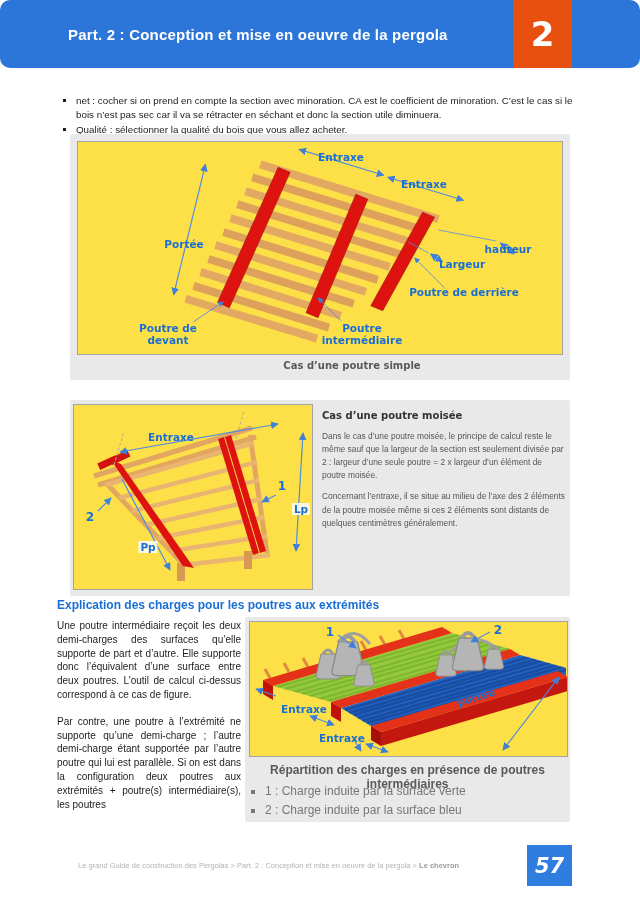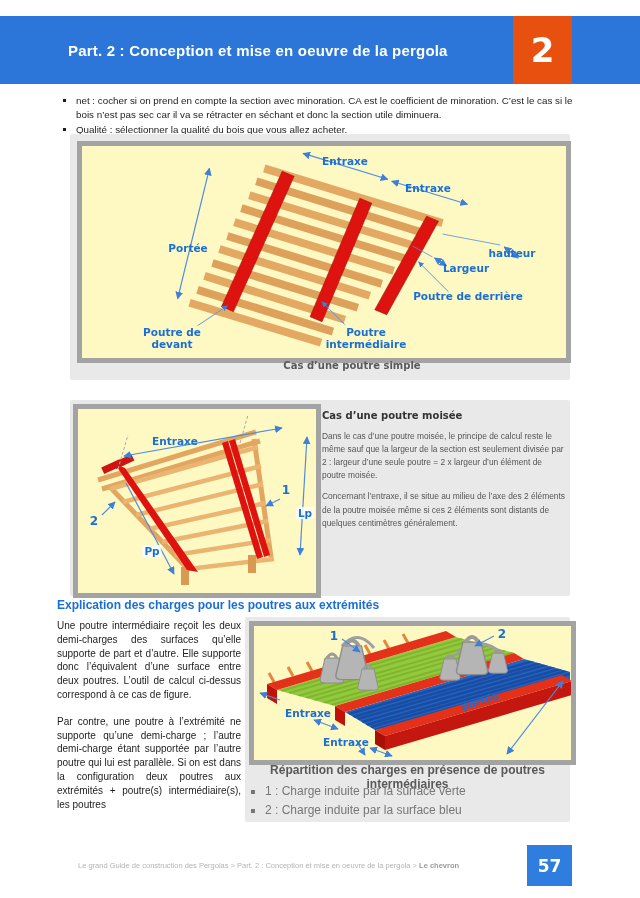--- a/index.html
+++ b/index.html
@@ -7,8 +7,8 @@
         font-family:"Liberation Sans",sans-serif;}
 
   
-  .hdr{position:absolute;left:0;top:16px;width:640px;height:68px;background:#2b76d8;
-       display:flex;align-items:center;}
+  .hdr{position:absolute;left:0;top:0;width:640px;height:68px;background:#2b76d8;
+       display:flex;align-items:center;border-radius:10px;}
   .hdr-title{position:absolute;left:68px;top:0;height:68px;display:flex;align-items:center;
        color:#fff;font-weight:bold;font-size:15px;letter-spacing:.2px;}
   .hdr-num{position:absolute;left:513px;top:0;width:59px;height:68px;background:#e8500f;

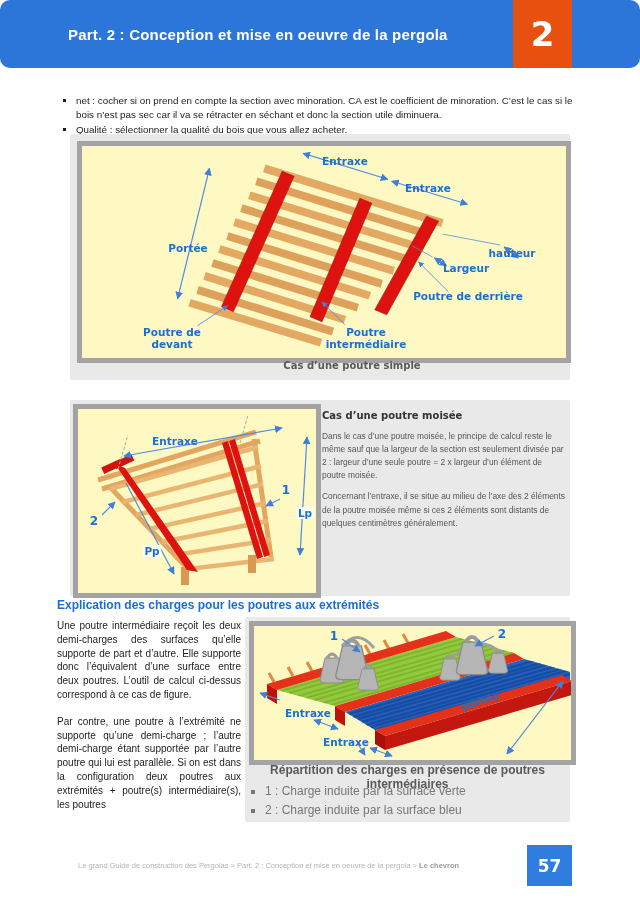--- a/index.html
+++ b/index.html
@@ -22,7 +22,7 @@
 
   
   .figbox{position:absolute;background:#e9e9e9;border-radius:2px;}
-  .wpanel{position:absolute;background:#fef9c3;border:5px solid #a3a3a3;text-decoration:underline;}
+  .wpanel{position:absolute;background:#fde047;border:1px solid #a3a3a3;text-decoration:underline;}
   .figcap{position:absolute;color:#595959;font-weight:bold;
           font-family:"DejaVu Sans",sans-serif;}
 

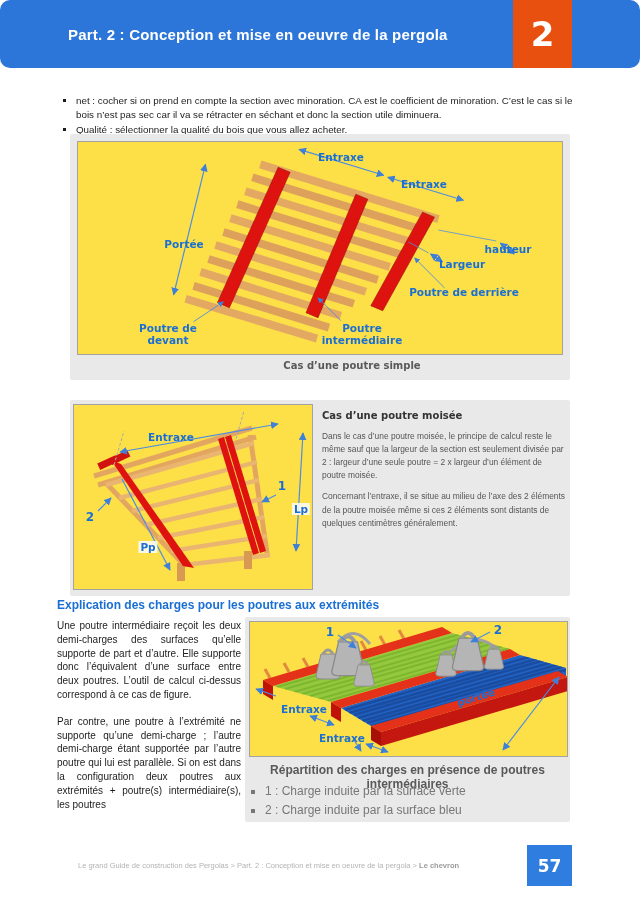--- a/index.html
+++ b/index.html
@@ -65,7 +65,7 @@
   .crumb b{color:#9a9a9a;}
   .pagebox{position:absolute;left:527px;top:845px;width:45px;height:41px;background:#2f7dde;
       display:flex;align-items:center;justify-content:center;color:#fff;font-weight:bold;
-      font-size:17px;font-family:"DejaVu Sans",sans-serif;}
+      font-size:21px;font-family:"DejaVu Sans",sans-serif;font-style:italic;}
 </style>
 </head>
 <body>

